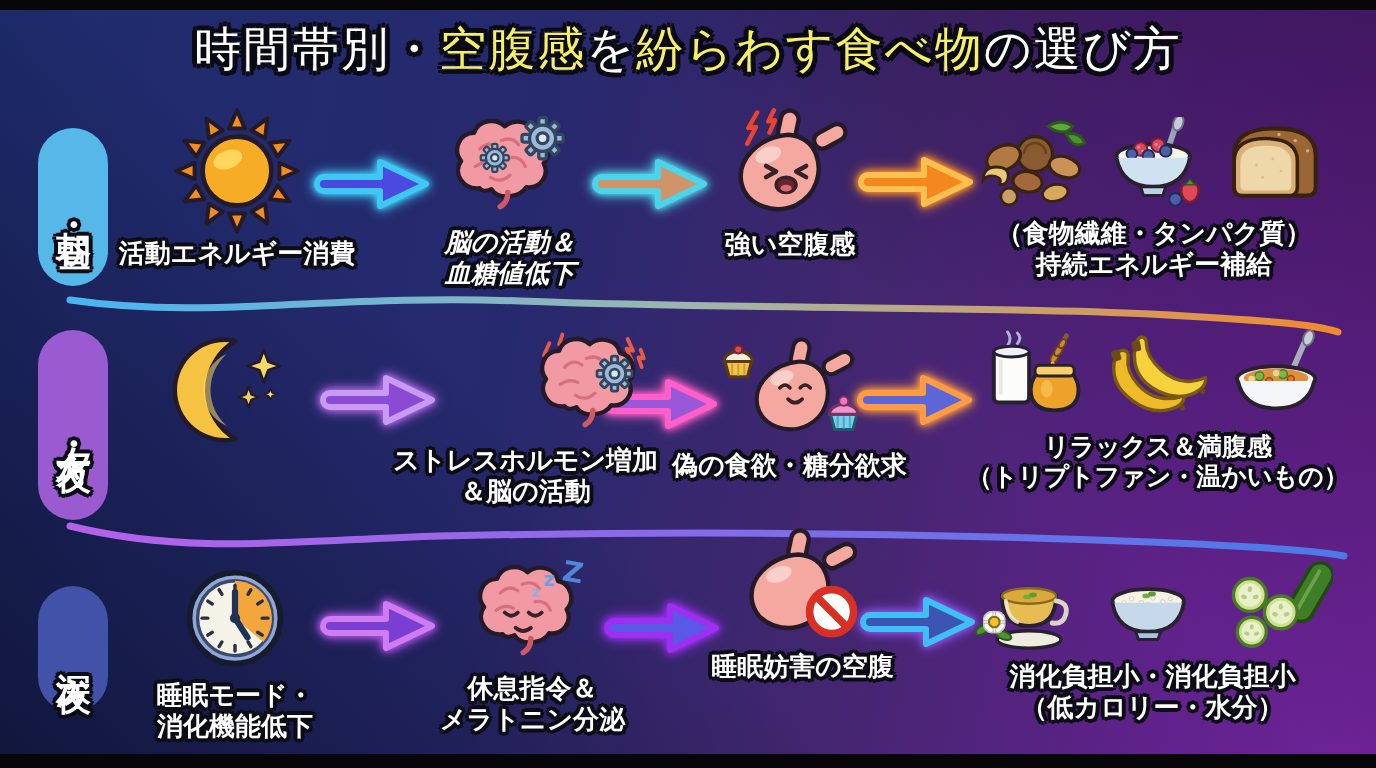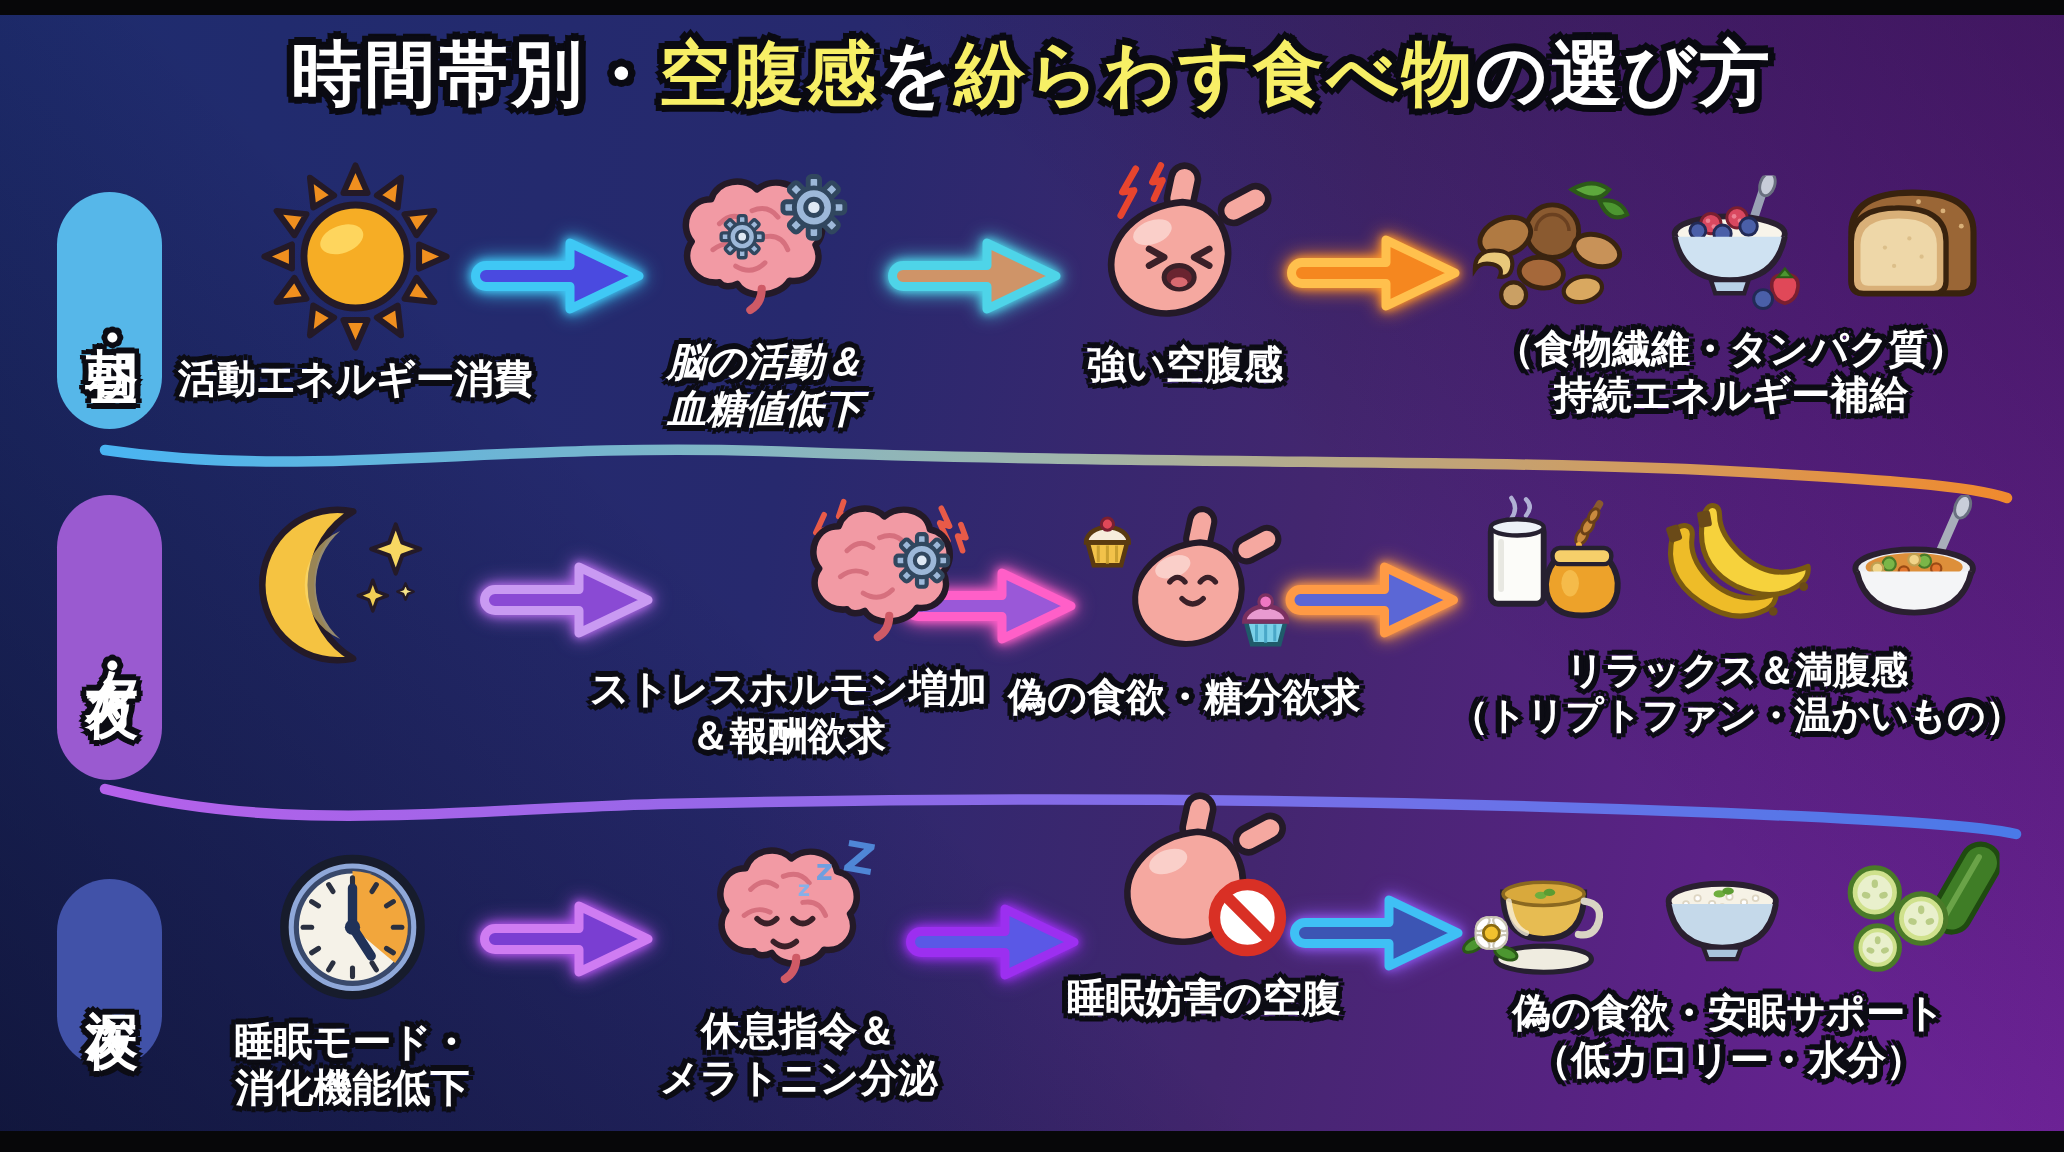--- a/index.html
+++ b/index.html
@@ -14,7 +14,7 @@
   .bar.bottom{bottom:0;height:14px;}
 
   .title{position:absolute;top:18px;left:0;right:0;text-align:center;z-index:5;
-    font-size:47px;font-weight:bold;letter-spacing:2px;color:#ffffff;white-space:nowrap;
+    font-size:47px;font-weight:normal;letter-spacing:2px;color:#ffffff;white-space:nowrap;
     text-shadow:-4px -4px 0 #0a0a12,4px -4px 0 #0a0a12,-4px 4px 0 #0a0a12,4px 4px 0 #0a0a12,
       -5px 0 0 #0a0a12,5px 0 0 #0a0a12,0 -5px 0 #0a0a12,0 5px 0 #0a0a12;}
   .title .yl{color:#f7ef66;}

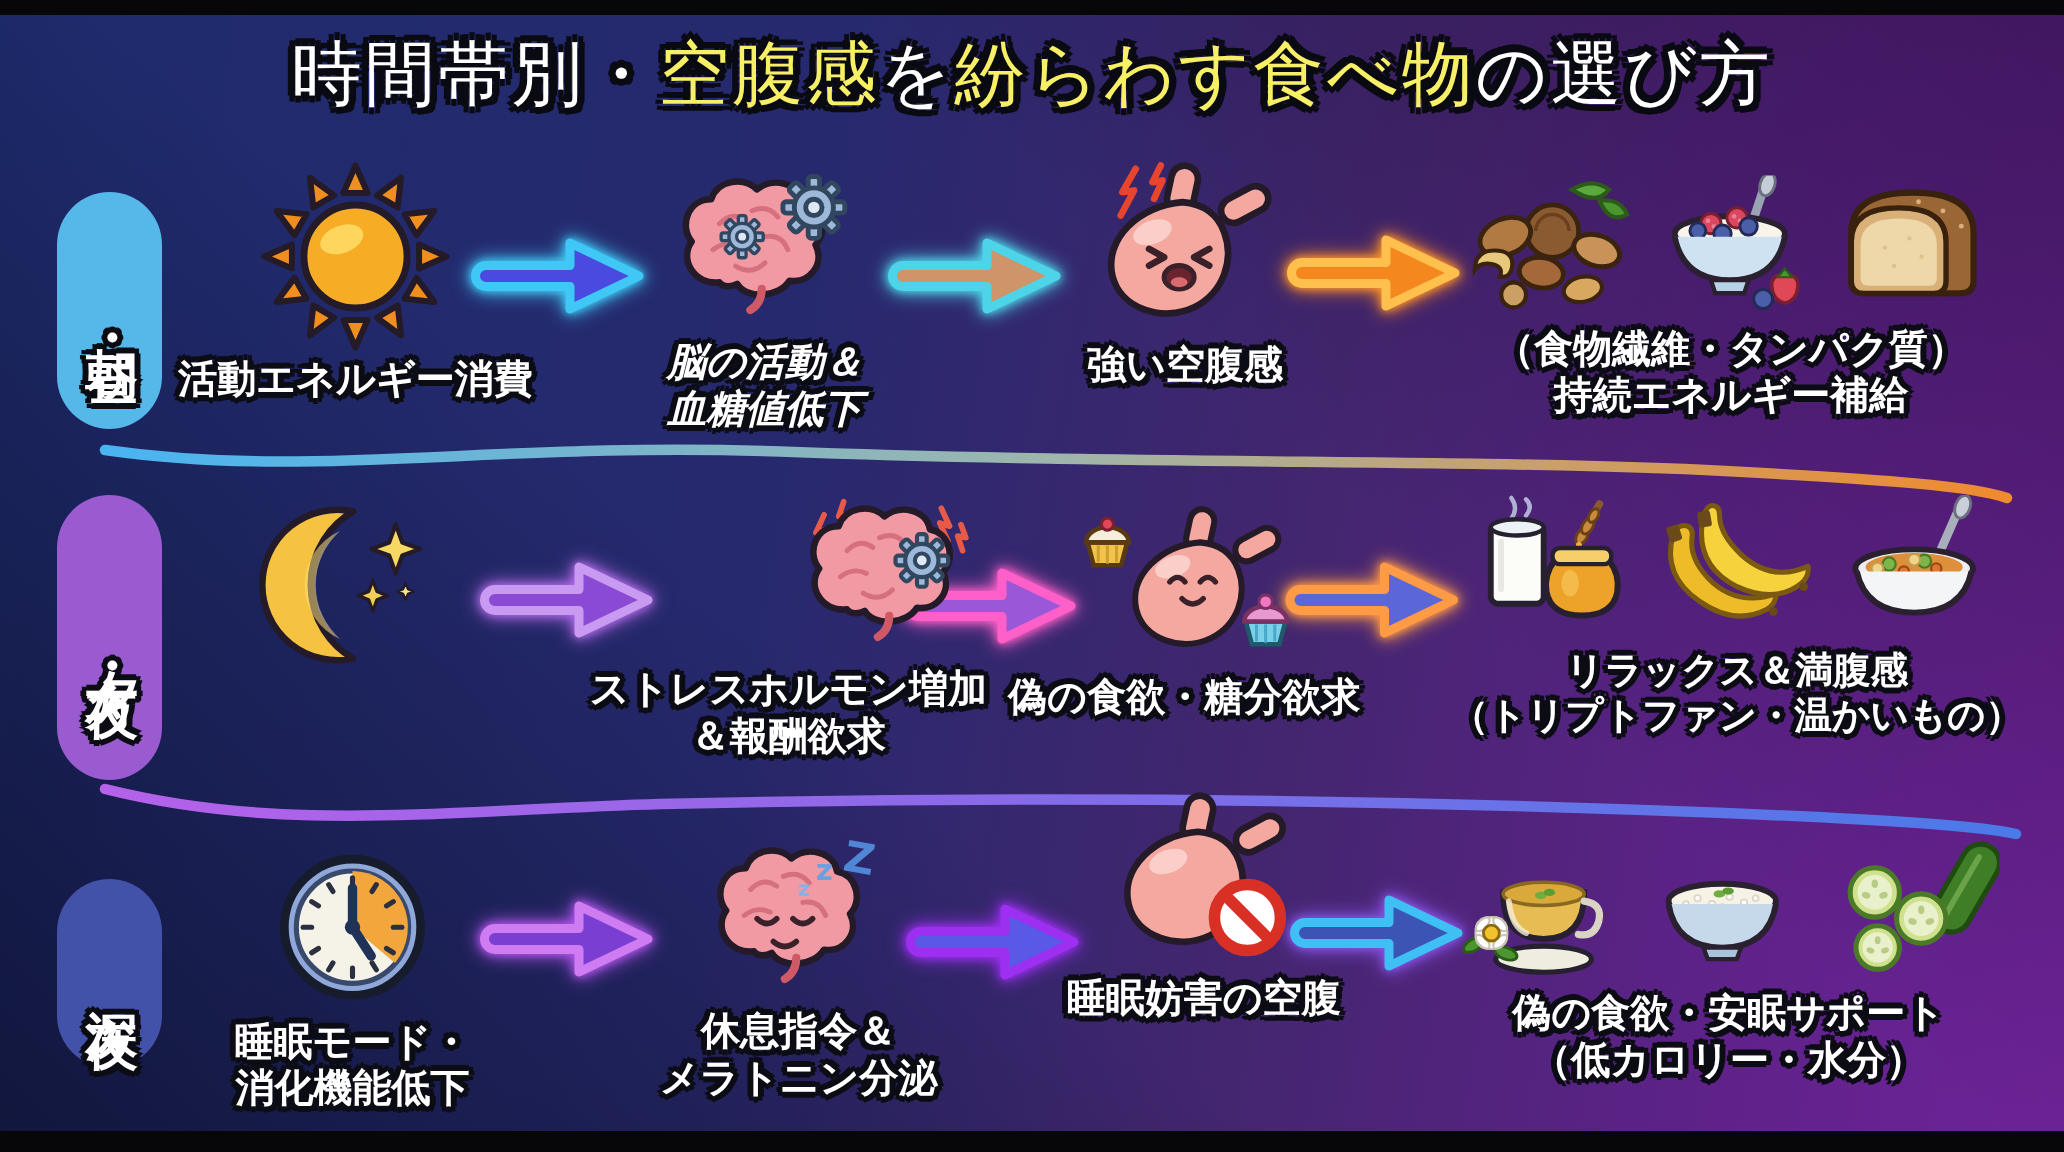--- a/index.html
+++ b/index.html
@@ -279,7 +279,7 @@
     </svg>
     <div class="lbl">
         <span>ストレスホルモン増加</span>
-        <span>＆報酬欲求</span>
+        <span>＆脳の活動</span>
       </div>
   </div>
 

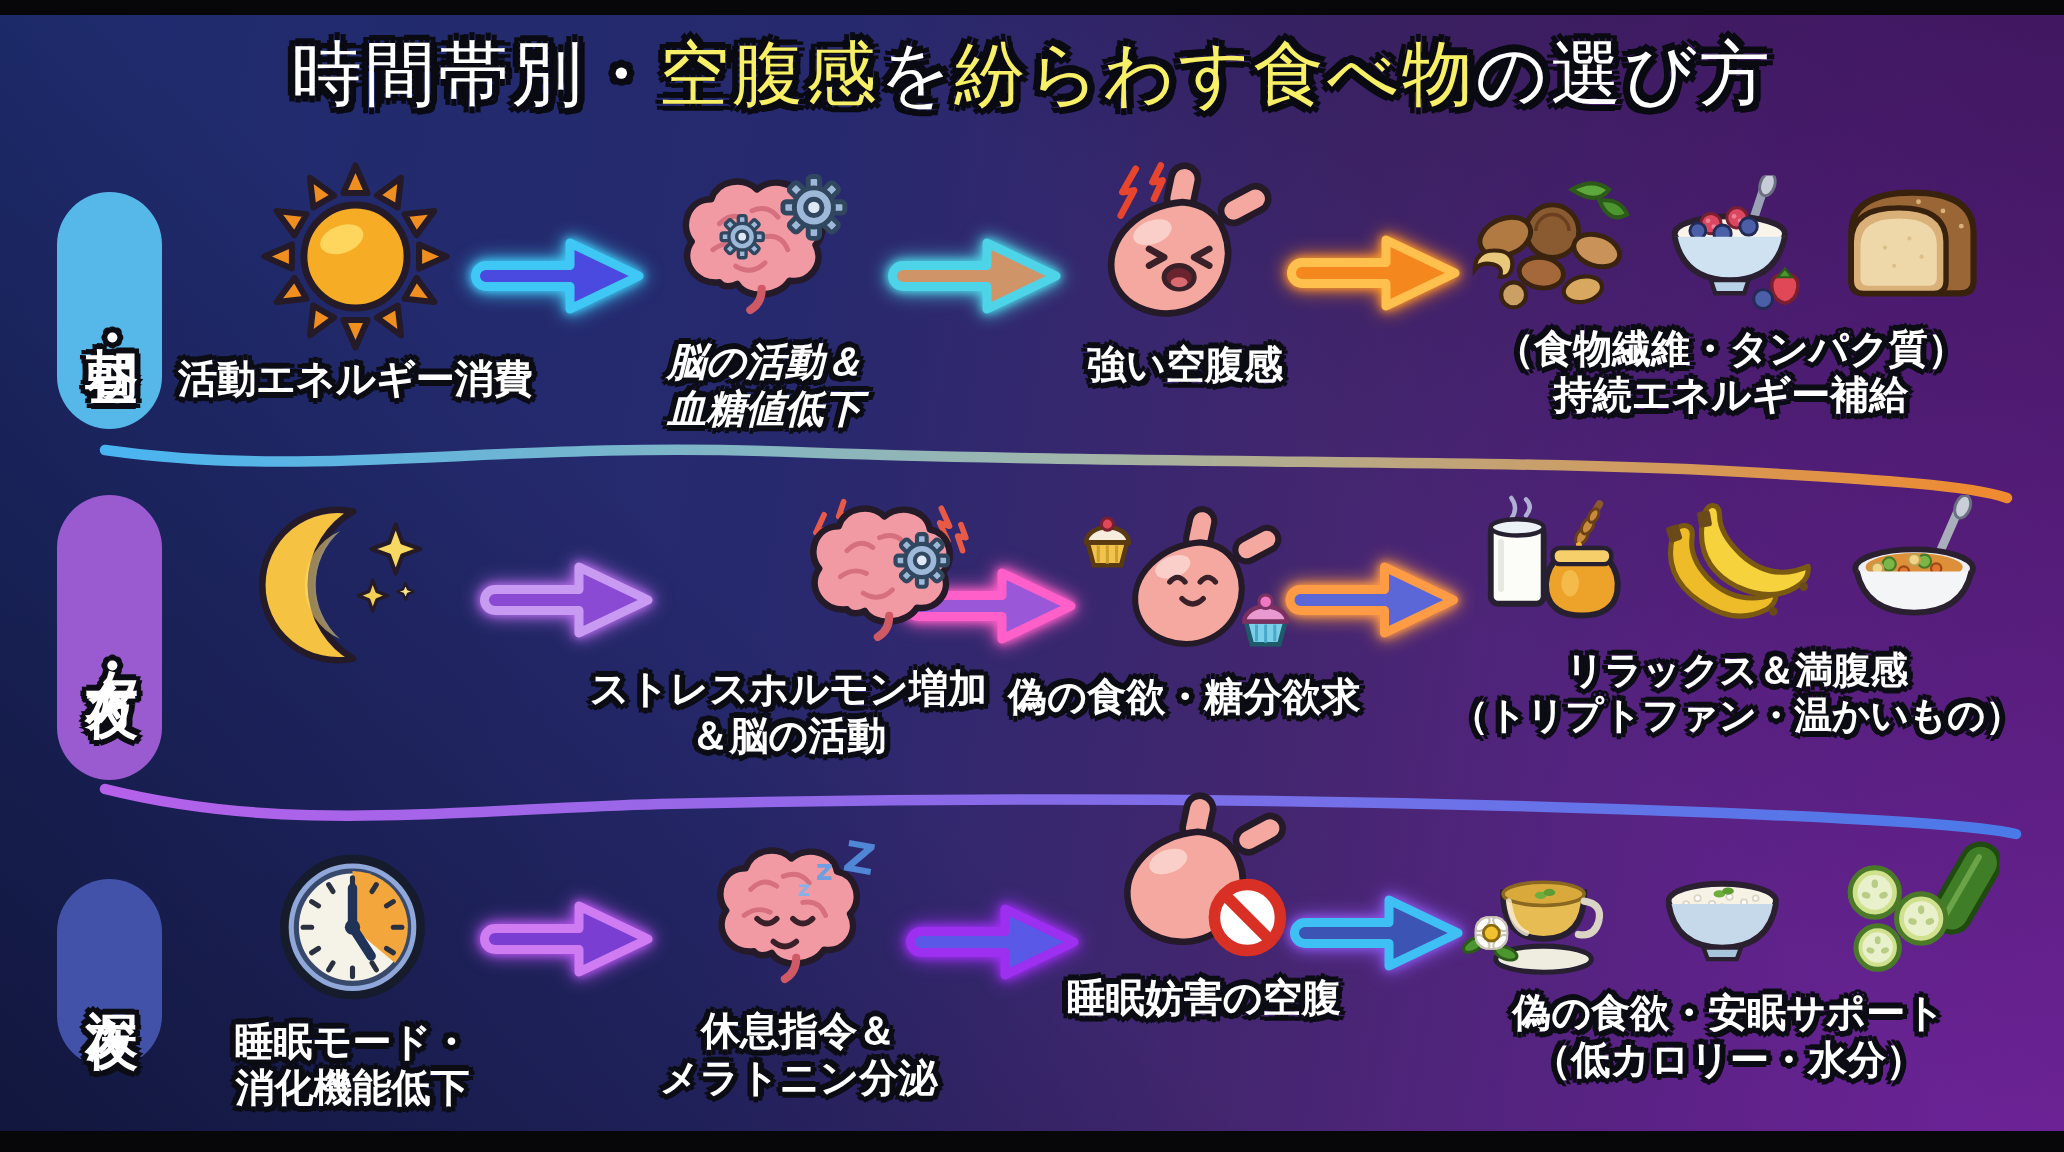--- a/index.html
+++ b/index.html
@@ -510,7 +510,7 @@
       </svg>
     </div>
     <div class="lbl">
-        <span>偽の食欲・安眠サポート</span>
+        <span>消化負担小・消化負担小</span>
         <span>（低カロリー・水分）</span>
       </div>
   </div>

